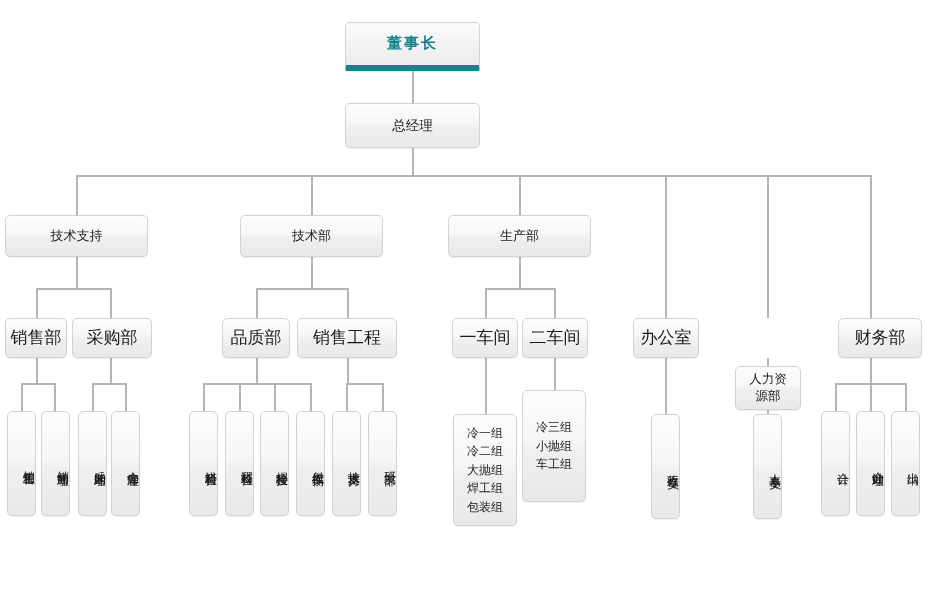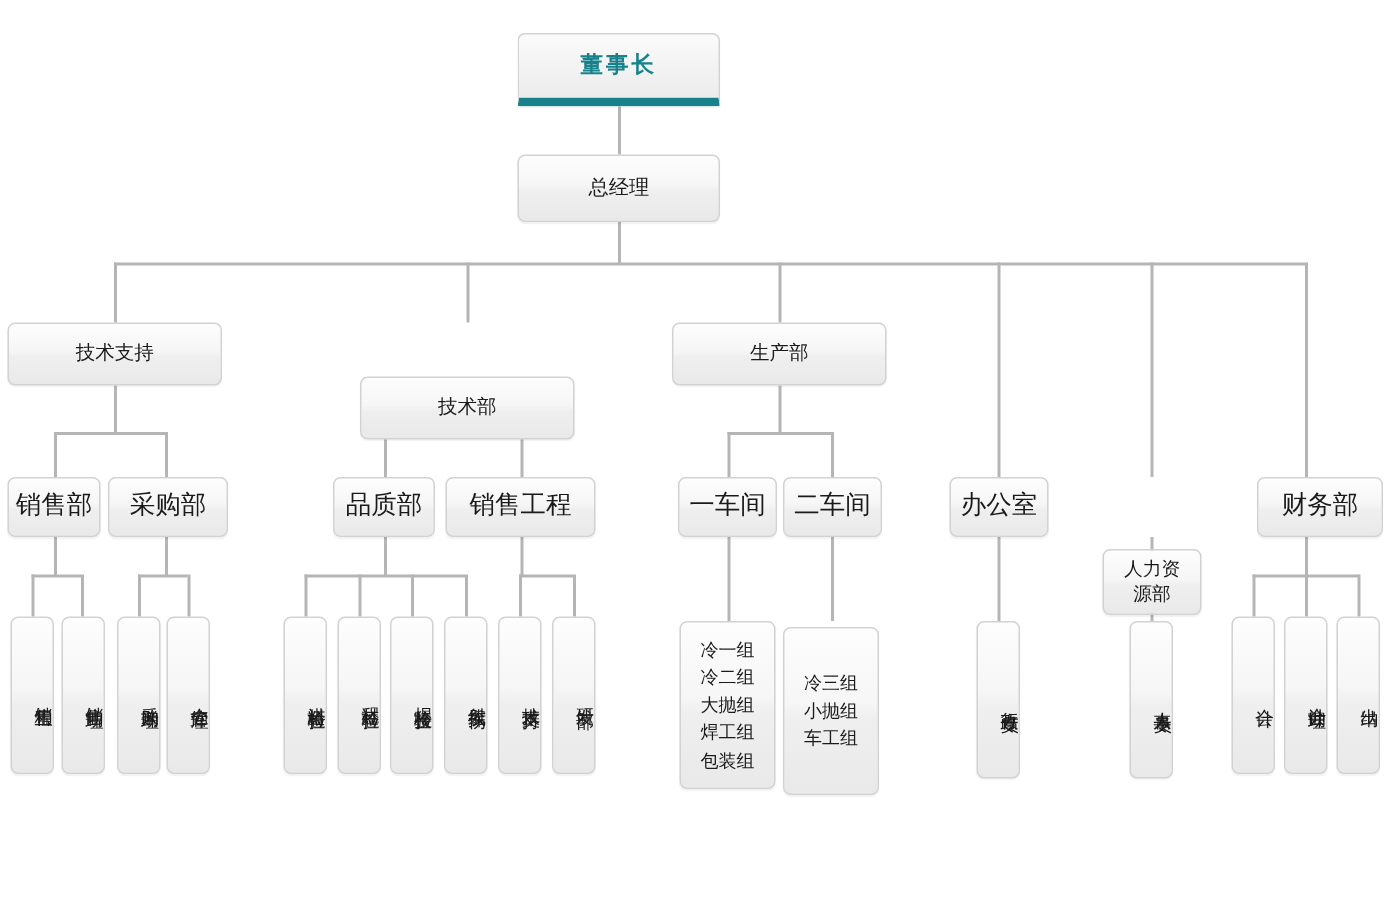--- a/index.html
+++ b/index.html
@@ -149,7 +149,7 @@
   <div class="node lv3" style="left:5px;top:215px;width:143px;height:42px;">
     <span class="lbl">技术支持</span>
   </div>
-  <div class="node lv3" style="left:240px;top:215px;width:143px;height:42px;margin-top:36px;">
+  <div class="node lv3" style="left:240px;top:215px;width:143px;height:42px;">
     <span class="lbl">技术部</span>
   </div>
   <div class="node lv3" style="left:448px;top:215px;width:143px;height:42px;">

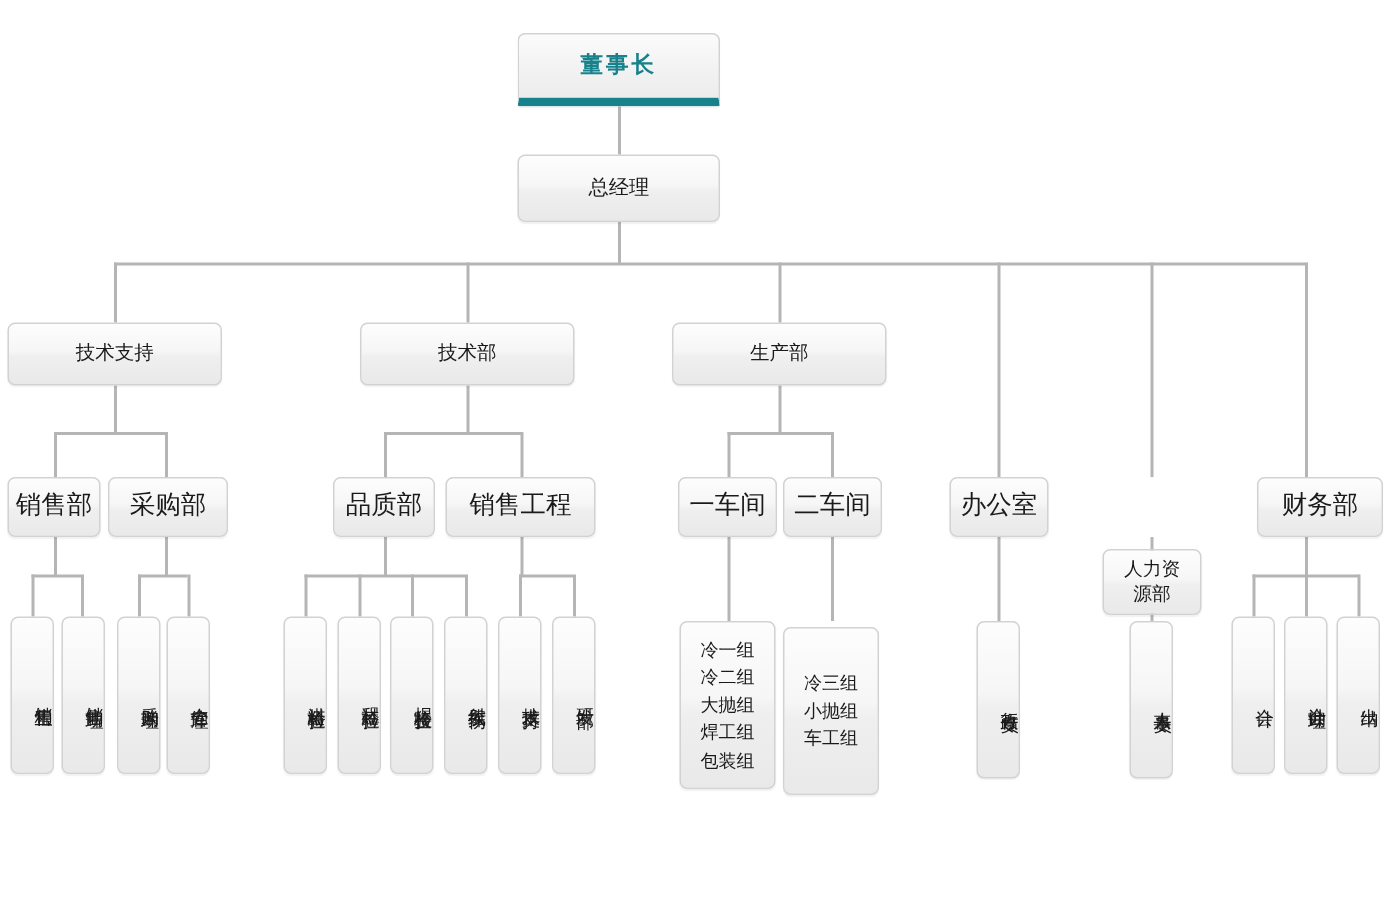--- a/index.html
+++ b/index.html
@@ -224,7 +224,7 @@
 焊工组
 包装组</span>
   </div>
-  <div class="node leafh" style="left:522px;top:418px;width:64px;height:112px;">
+  <div class="node leafh" style="left:522px;top:390px;width:64px;height:112px;">
     <span class="lbl">冷三组
 小抛组
 车工组</span>

